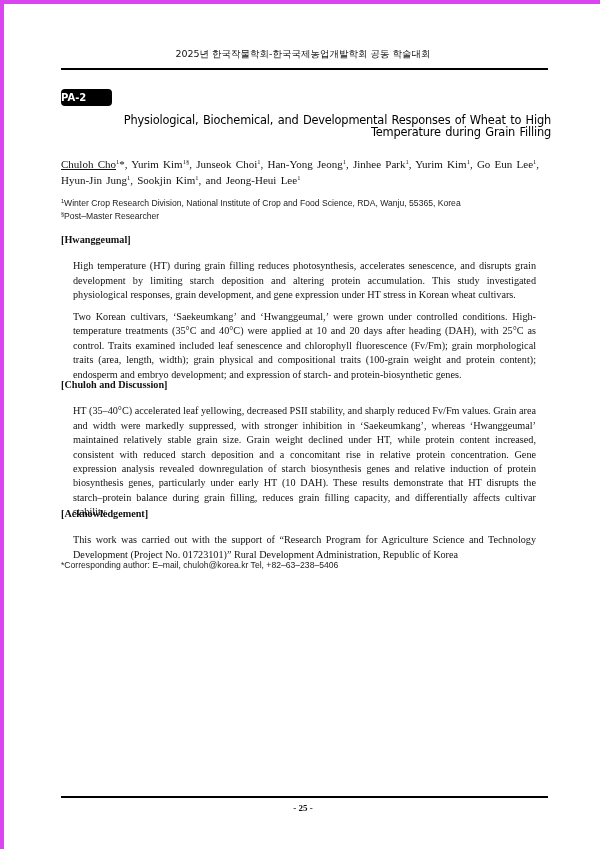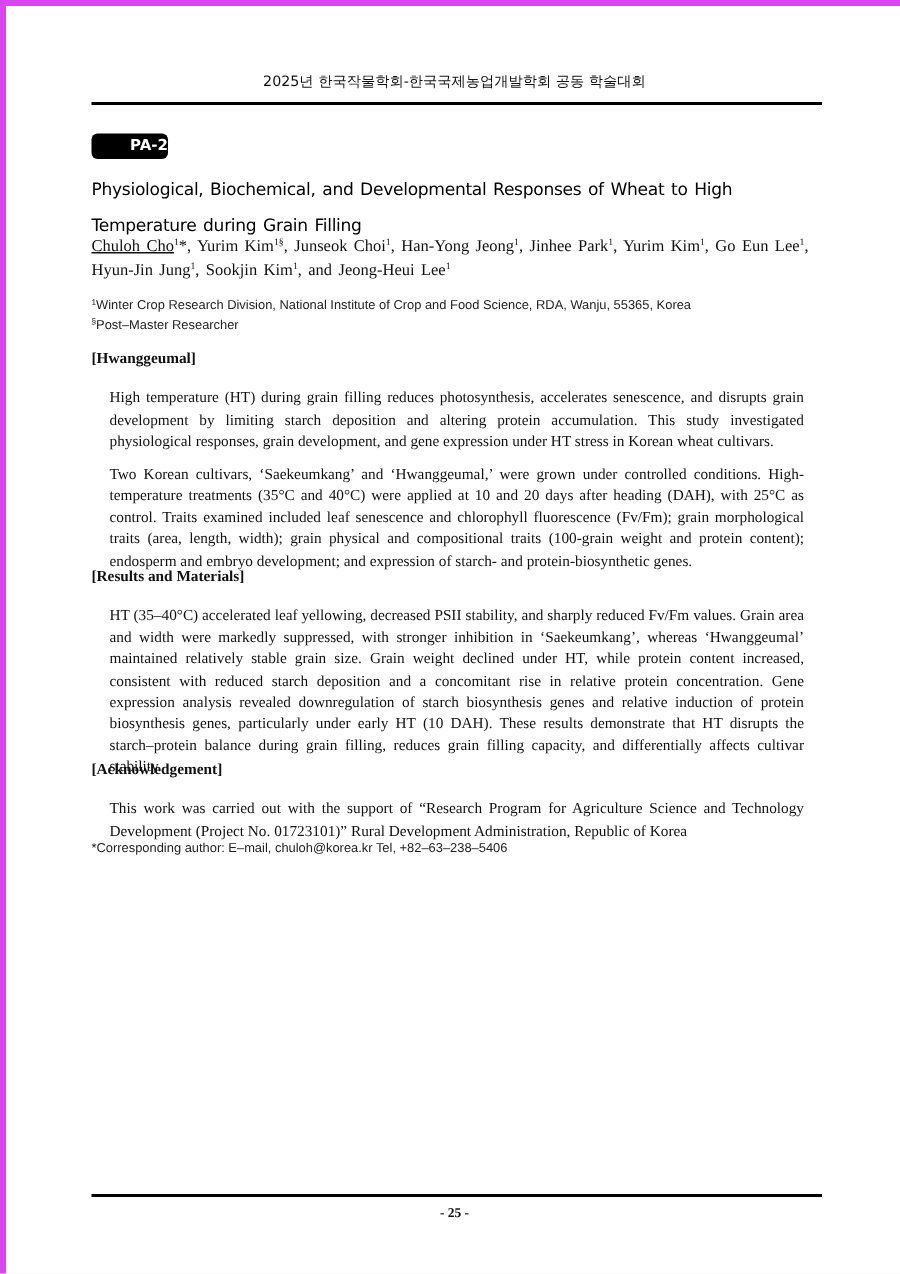--- a/index.html
+++ b/index.html
@@ -17,7 +17,7 @@
   .rule.bottom { top: 792px; }
   .badge {
     position: absolute; top: 85px; left: 57px; width: 51px; height: 17px;
-    background: #000; color: #fff; border-radius: 4px; text-align: right;
+    background: #000; color: #fff; border-radius: 4px; text-align: left;
     font-family: "DejaVu Sans", sans-serif; font-weight: bold; font-size: 10px; line-height: 17px;
   }
   .title {

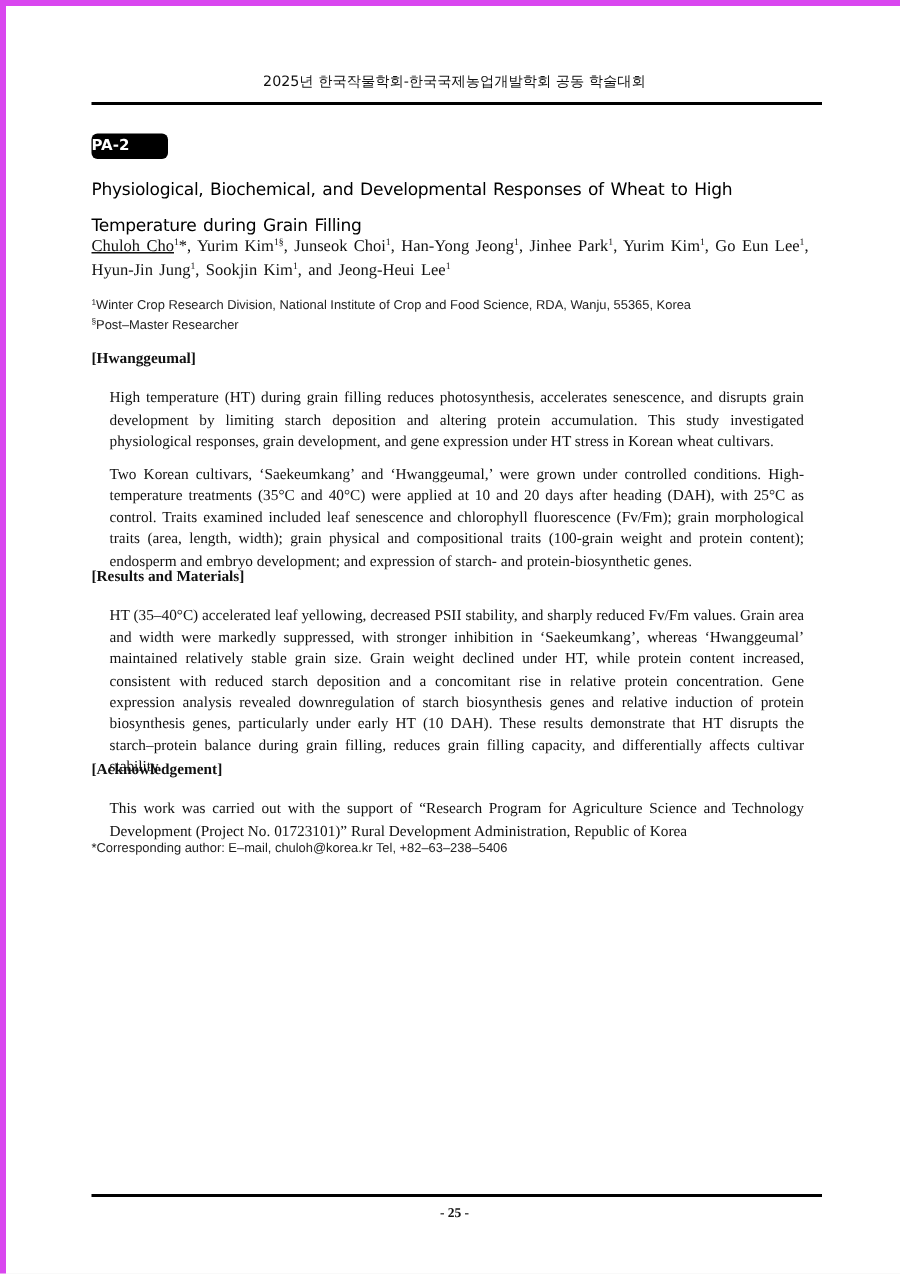--- a/index.html
+++ b/index.html
@@ -22,8 +22,8 @@
   }
   .title {
     position: absolute; top: 110px; left: 57px; width: 490px;
-    font-family: "DejaVu Sans", sans-serif; font-size: 11.4px; line-height: 24px;
-    color: #000; letter-spacing: -0.2px; word-spacing: 1px;
+    font-family: "DejaVu Sans", sans-serif; font-size: 11.4px; line-height: 12px;
+    color: #000; letter-spacing: -0.2px; word-spacing: 1px; text-align: right;
   }
   .authors {
     position: absolute; top: 152px; left: 57px; width: 490px;

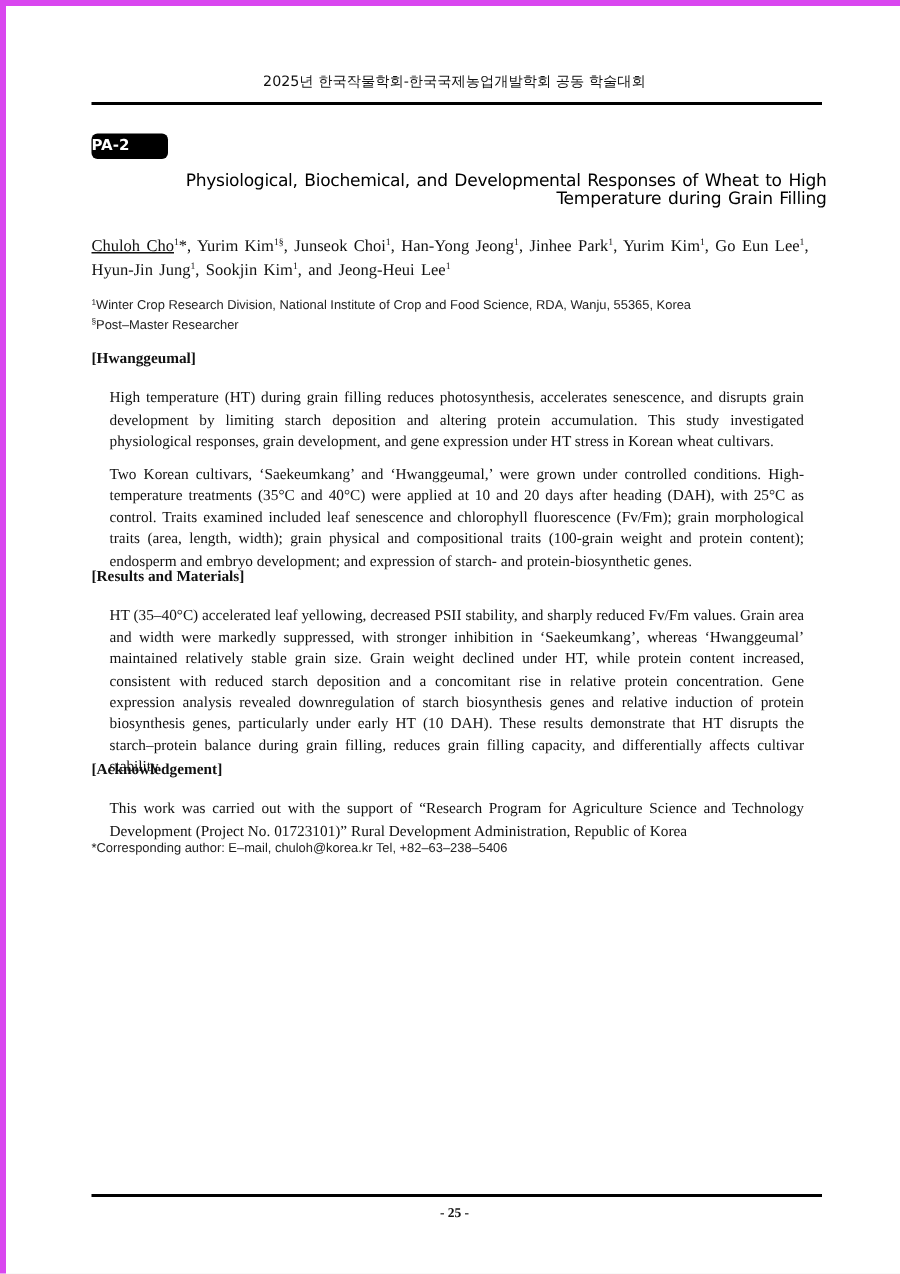--- a/index.html
+++ b/index.html
@@ -85,7 +85,7 @@
   </div>
 
   <div class="section sec-results">
-    <h3>[Results and Materials]</h3>
+    <h3>[Chuloh and Discussion]</h3>
     <p>HT (35–40°C) accelerated leaf yellowing, decreased PSII stability, and sharply reduced Fv/Fm values. Grain area and width were markedly suppressed, with stronger inhibition in ‘Saekeumkang’, whereas ‘Hwanggeumal’ maintained relatively stable grain size. Grain weight declined under HT, while protein content increased, consistent with reduced starch deposition and a concomitant rise in relative protein concentration. Gene expression analysis revealed downregulation of starch biosynthesis genes and relative induction of protein biosynthesis genes, particularly under early HT (10 DAH). These results demonstrate that HT disrupts the starch–protein balance during grain filling, reduces grain filling capacity, and differentially affects cultivar stability.</p>
   </div>
 

